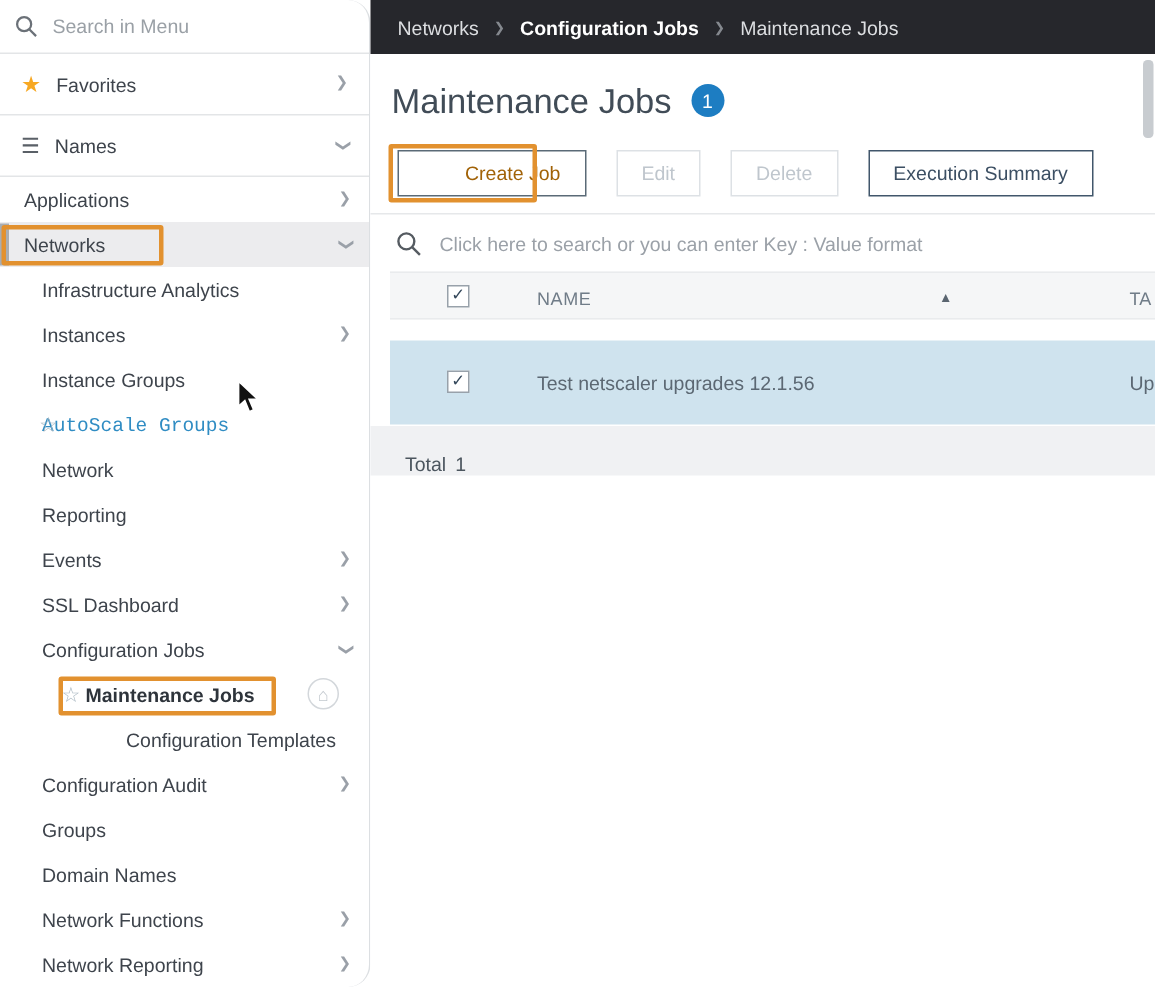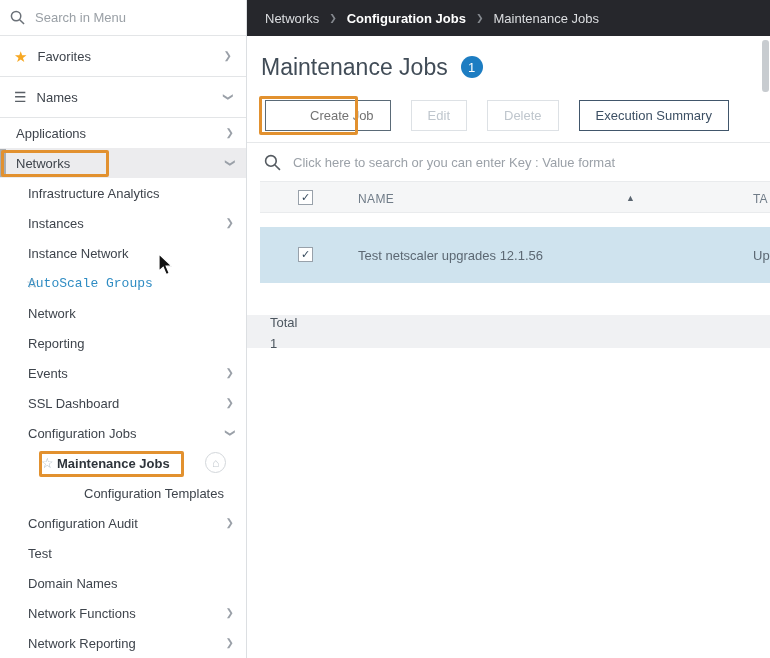--- a/index.html
+++ b/index.html
@@ -14,7 +14,7 @@
   
   .sidebar {
     position:absolute; left:0; top:0; width:247px; height:658px;
-    background:#fff; border-right:1px solid #dcdfe2;
+    background:#fff; border-right:1px solid #dcdfe2;border-radius:15px;
   }
   .search-row {
     height:36px; display:flex; align-items:center; gap:8px;

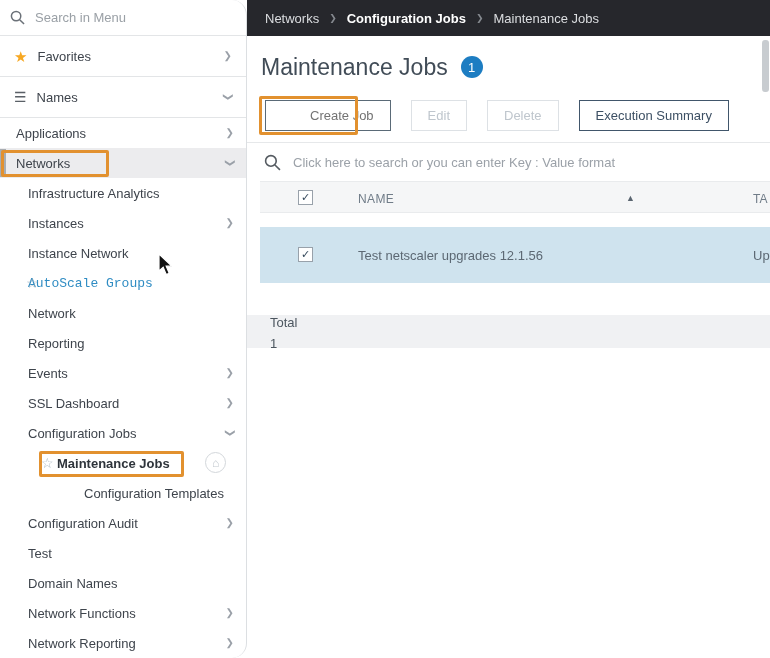--- a/index.html
+++ b/index.html
@@ -79,7 +79,7 @@
     font-size:13px; display:flex; align-items:center;
     font-family:"Liberation Sans",sans-serif; cursor:default;
   }
-  .btn.primary   { border-color:#5a6a77; color:#737373;padding-left:44px; }
+  .btn.primary   { border-color:#5a6a77; color:#a16207;padding-left:44px; }
   .btn.disabled  { border-color:#dde1e5; color:#bfc6cd; }
   .btn.secondary { border-color:#41566b; color:#3c4f63; }
   .hr { border-top:1px solid #e6e8ea; margin-top:11px; }

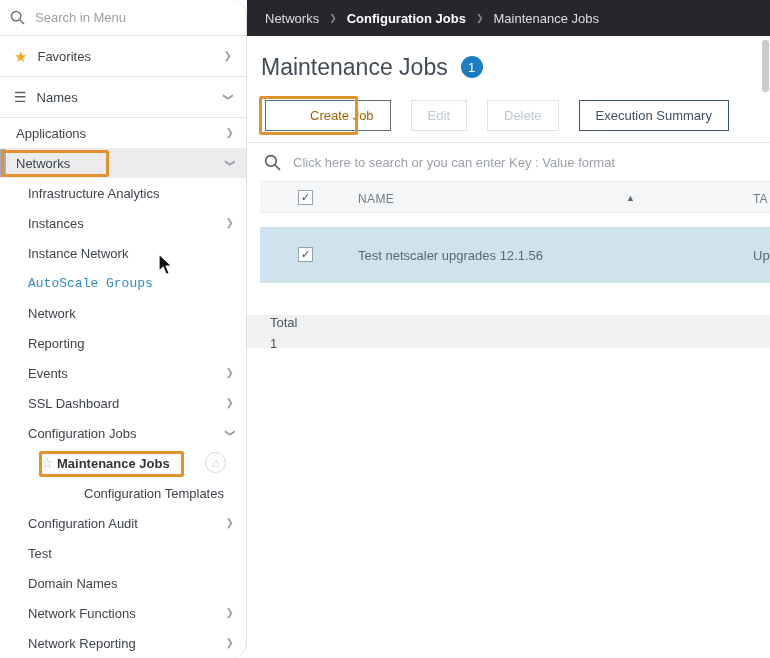--- a/index.html
+++ b/index.html
@@ -172,7 +172,7 @@
     </div>
 
     <div class="s-item lvl2">
-      <span class="s-label">Instance Network</span>
+      <span class="s-label">Instance Groups</span>
     </div>
 
     <div class="s-item lvl2">

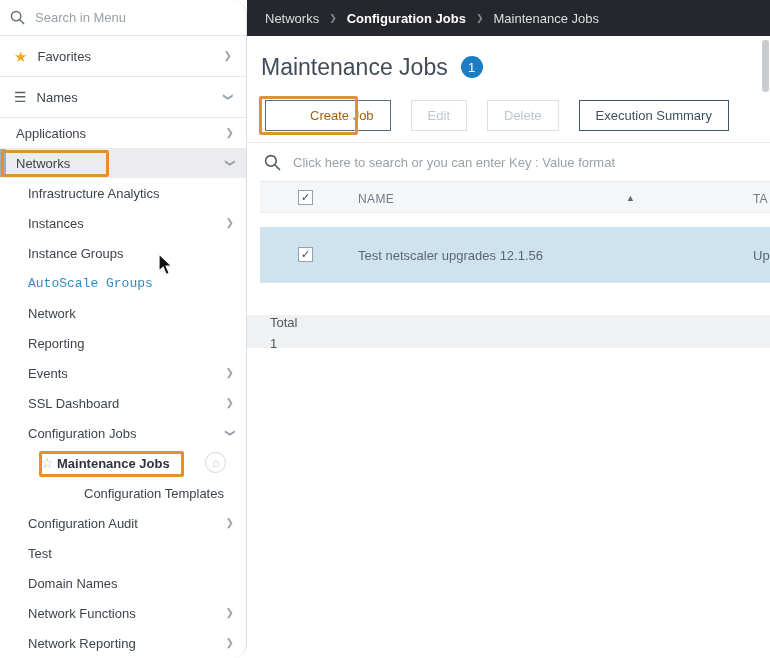--- a/index.html
+++ b/index.html
@@ -109,9 +109,9 @@
   .cell-name { position:absolute; left:98px; top:21px; font-size:13px; color:#5c6873; }
   .cell-ta   { position:absolute; left:493px; top:21px; font-size:13px; color:#5c6873; }
   .total-bar {
-    margin-top:32px; height:33px; width:523px; background:#f0f1f3;
-    display:flex; align-items:flex-start; gap:6px; padding-left:23px;
-    font-size:13px; color:#4c565f;flex-direction:column;
+    margin-top:1px; height:33px; width:523px; background:#f0f1f3;
+    display:flex; align-items:flex-end; gap:6px; padding-left:23px;
+    font-size:13px; color:#4c565f;
   }
 
   

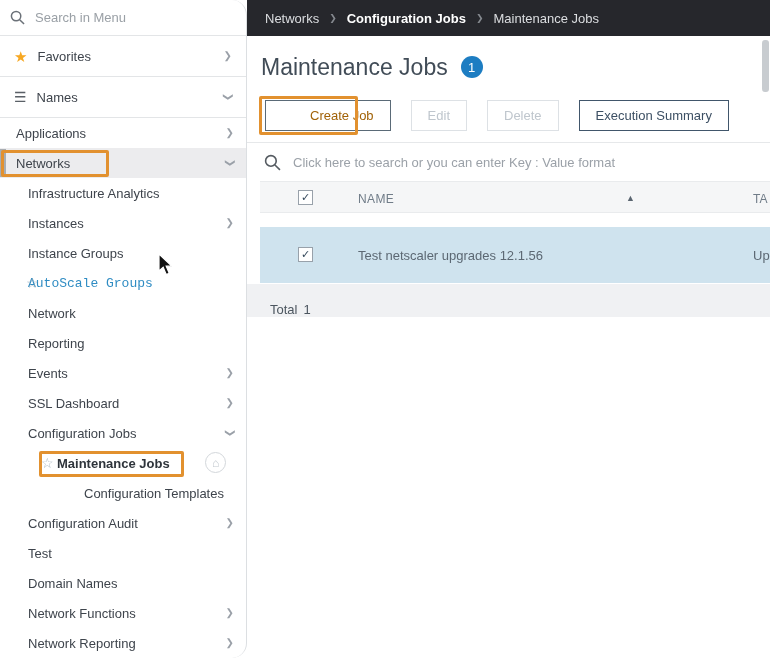--- a/index.html
+++ b/index.html
@@ -221,7 +221,7 @@
     </div>
 
     <div class="s-item lvl2">
-      <span class="s-label">Test</span>
+      <span class="s-label">Groups</span>
     </div>
 
     <div class="s-item lvl2">

